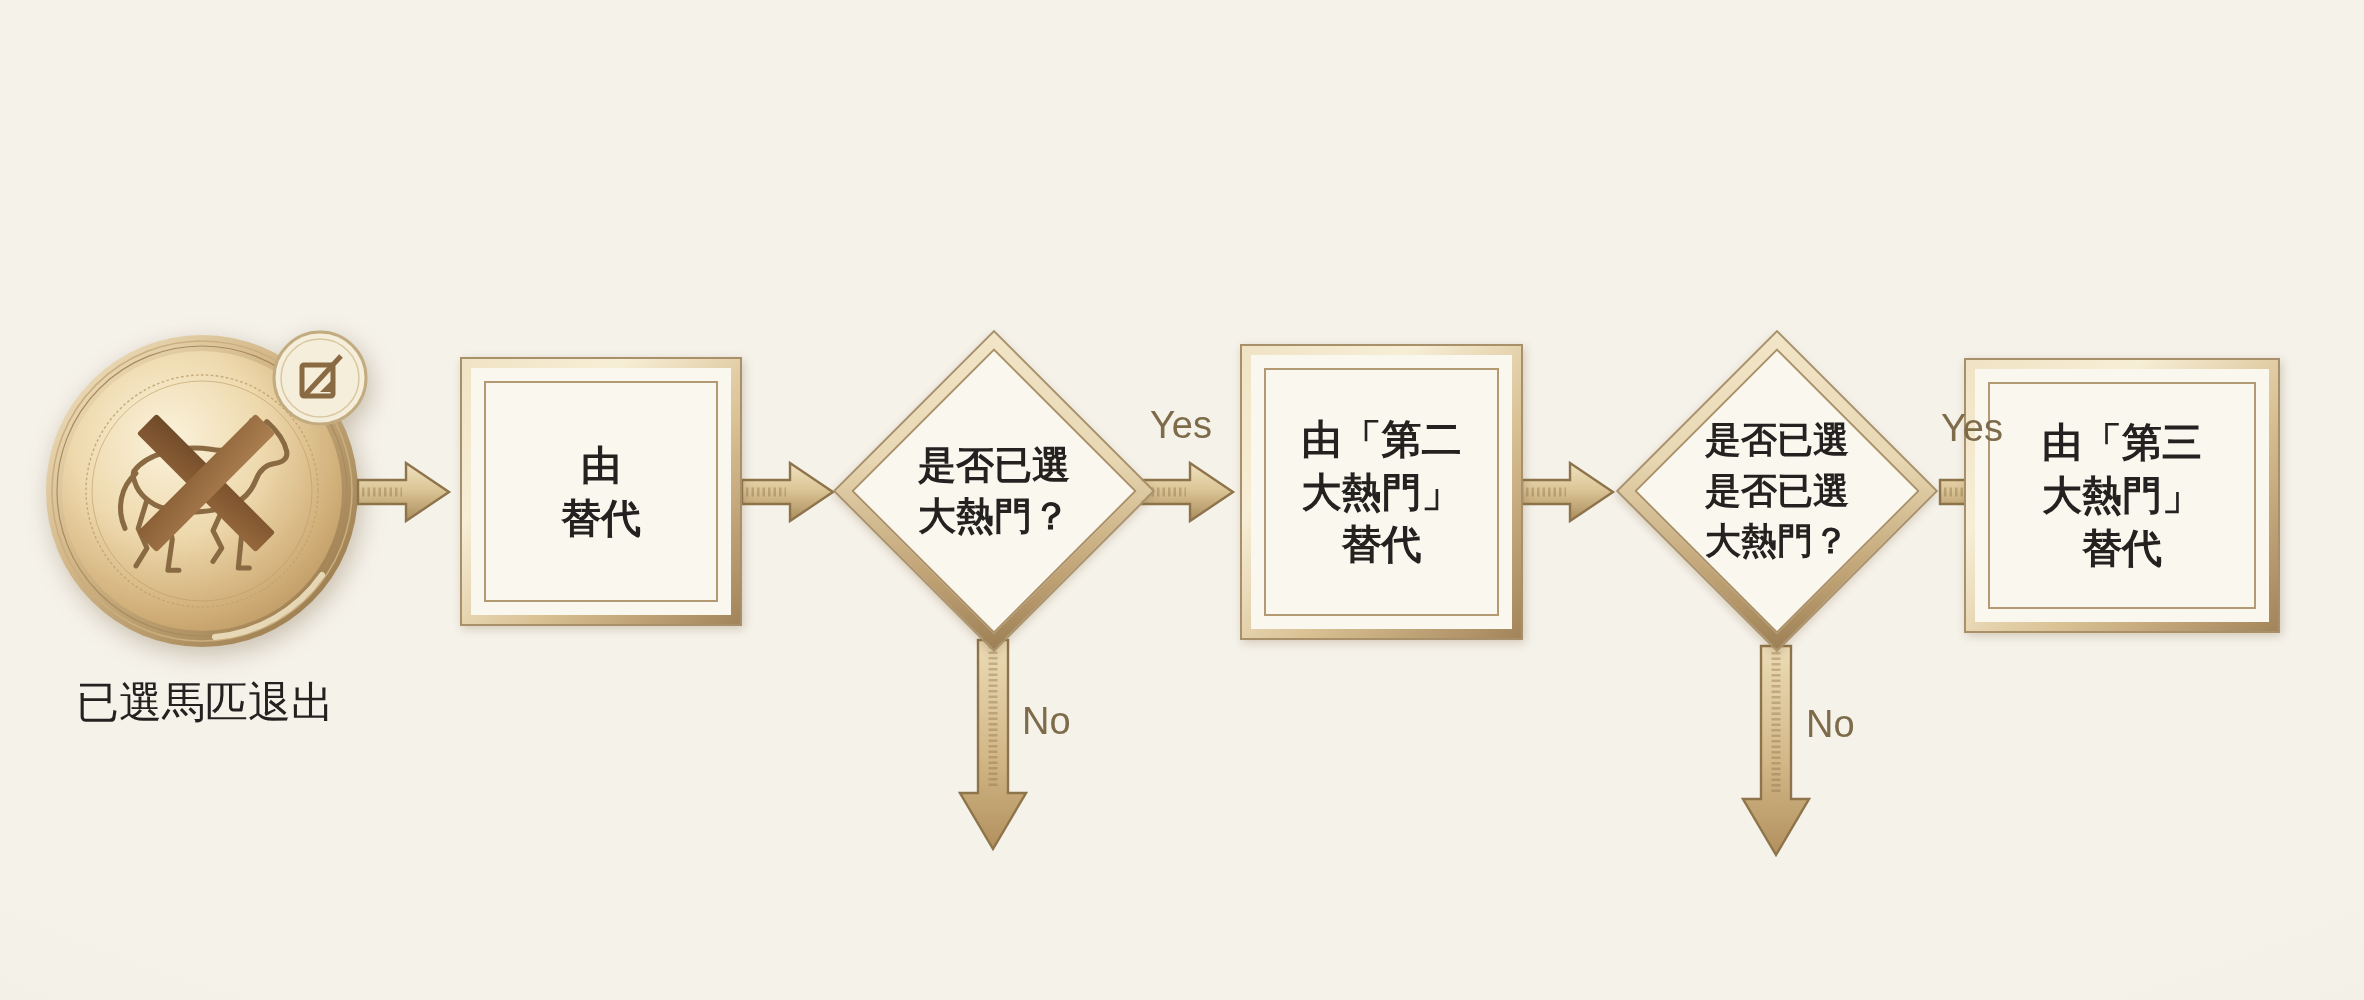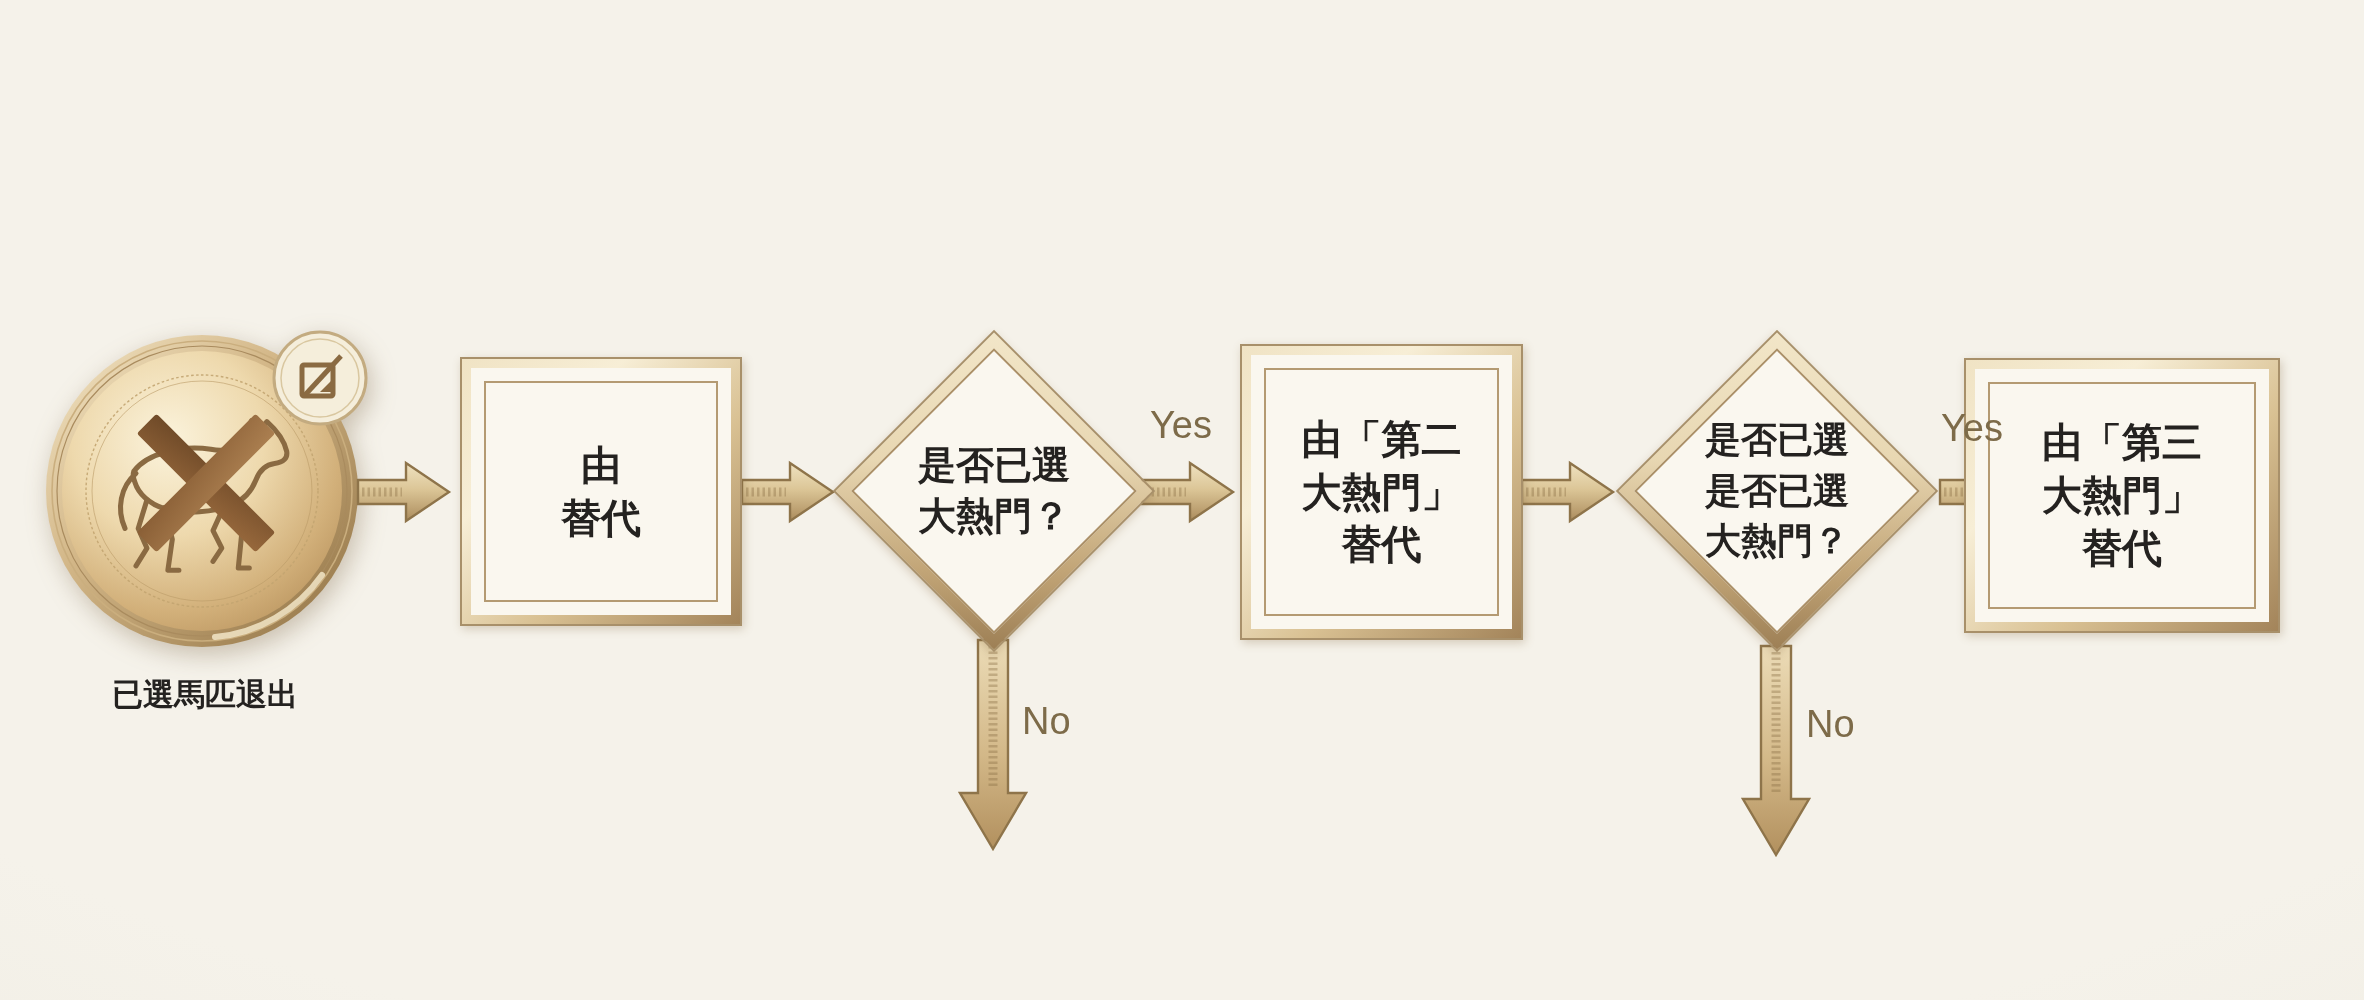--- a/index.html
+++ b/index.html
@@ -48,7 +48,7 @@
   .dtext.d2 span{font-size:36px;line-height:1.4;}
   
   .start-label{
-    position:absolute;font-size:31px;font-weight:700;color:#242220;
+    position:absolute;font-size:43px;font-weight:400;color:#242220;
     text-align:center;white-space:nowrap;
   }
   .branch-label{

